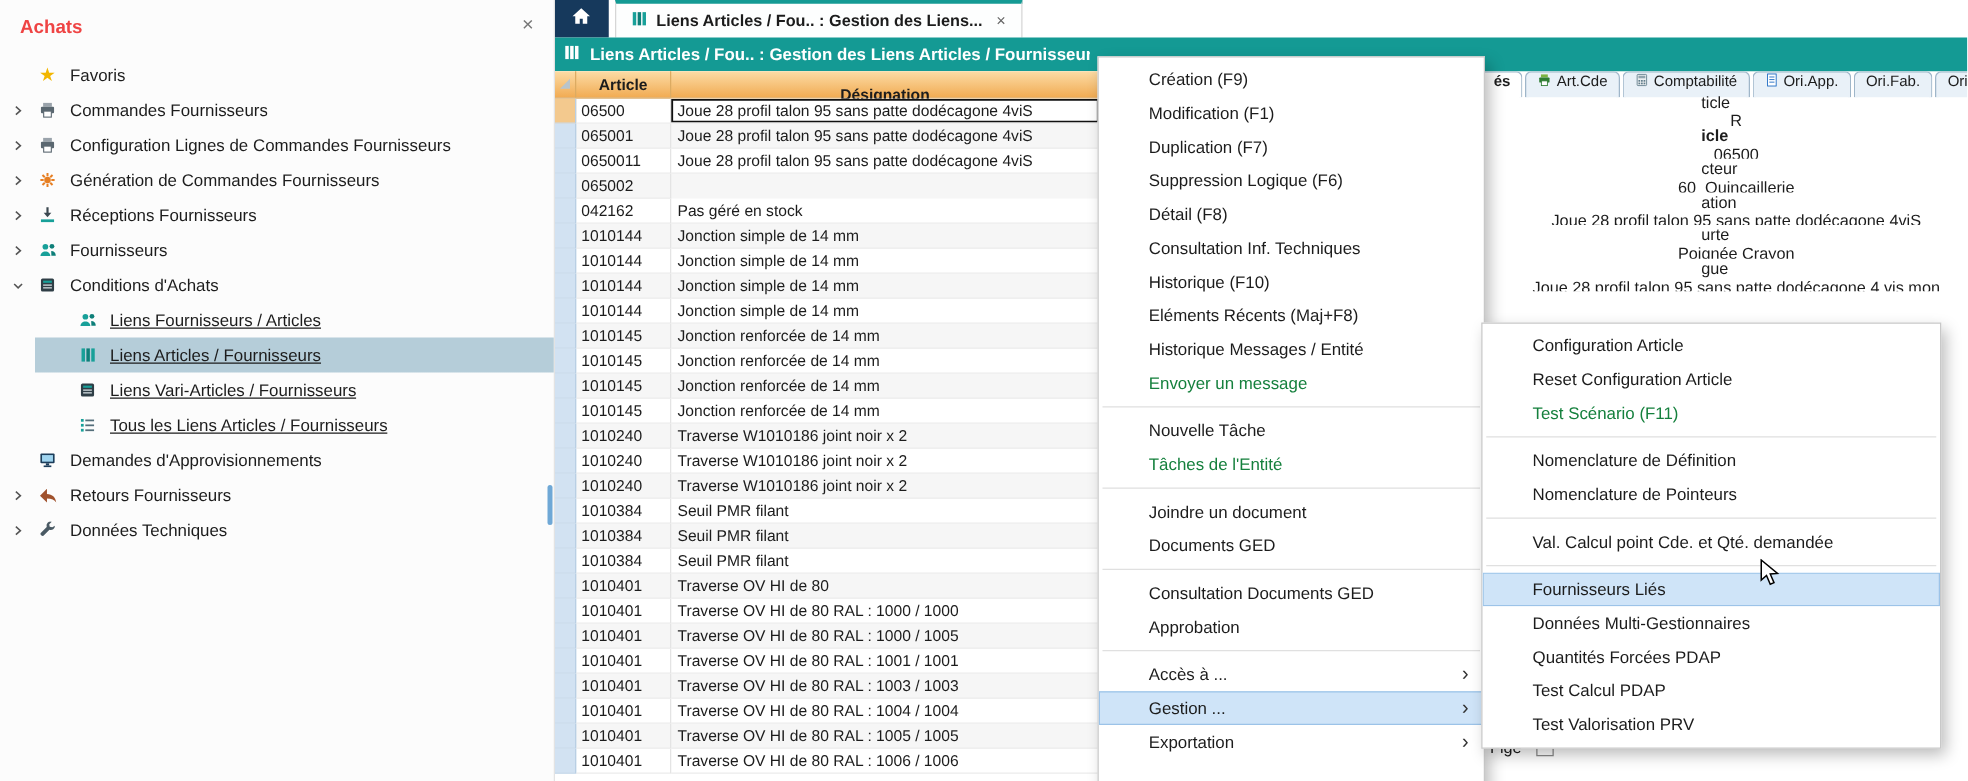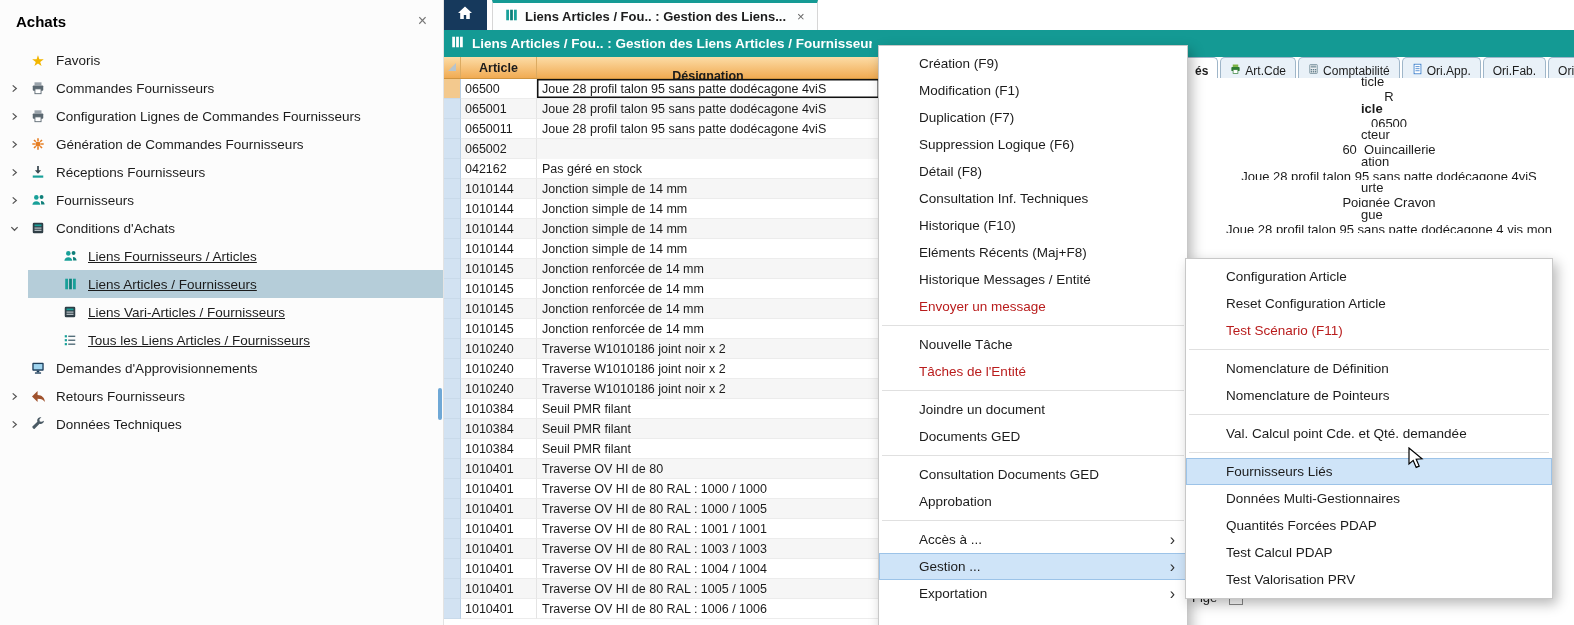--- a/index.html
+++ b/index.html
@@ -10,7 +10,7 @@
   .sidebar{position:absolute;left:0;top:0;width:443px;height:625px;background:#fcfcfc;
            border-right:1px solid #e3e3e3;z-index:2;}
   .sb-head{height:42px;display:flex;align-items:center;padding:0 16px;box-sizing:border-box;}
-  .sb-title{flex:1;color:#000000;font-size:15px;font-weight:bold;}
+  .sb-title{flex:1;color:#ef4444;font-size:15px;font-weight:bold;}
   .sb-close{color:#777;font-size:16px;cursor:pointer;}
   .tree{padding-top:4px;}
   .tree-item{height:28px;display:flex;align-items:center;padding-left:10px;font-size:13.5px;}

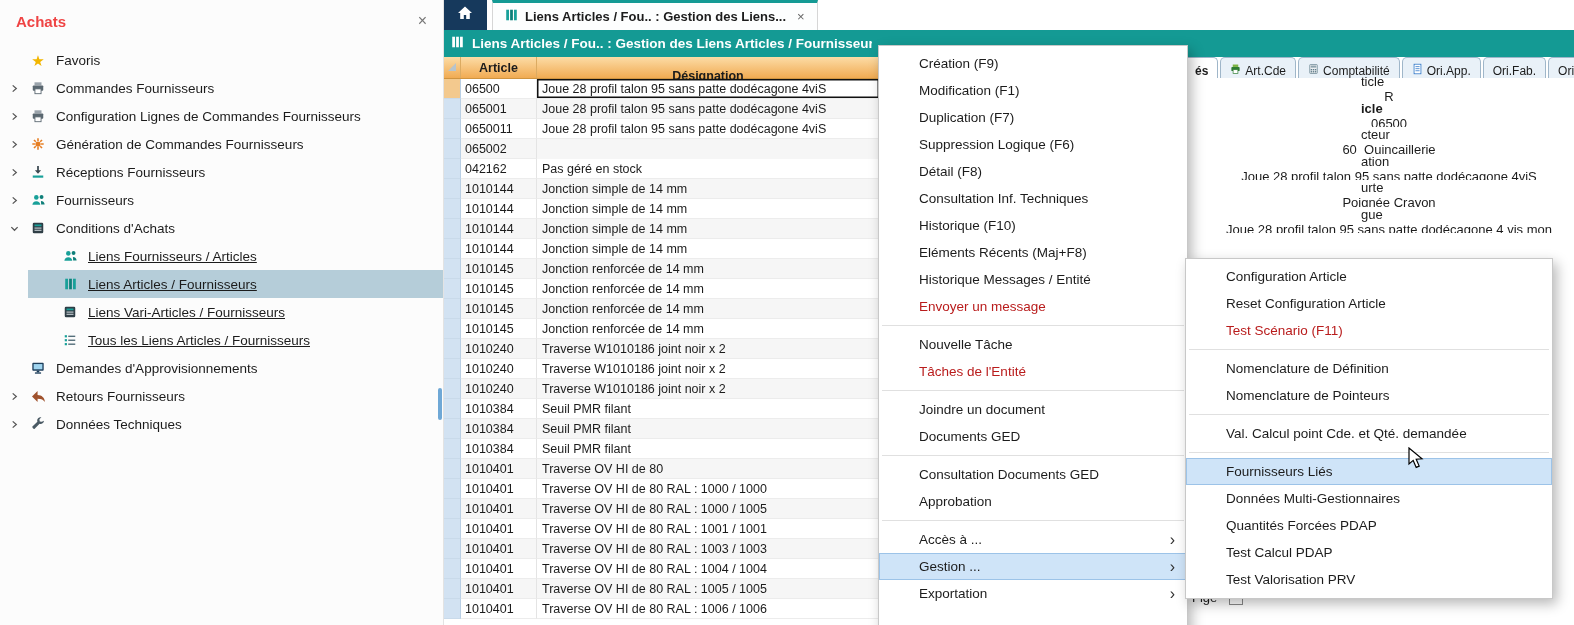--- a/index.html
+++ b/index.html
@@ -65,7 +65,7 @@
   
   .dtabs{position:absolute;left:1178px;top:57px;width:396px;height:21px;display:flex;align-items:flex-end;
          gap:2px;z-index:3;overflow:hidden;}
-  .dtab{height:20px;display:flex;align-items:flex-end;gap:4px;padding:0 9px;background:#e9f1f8;
+  .dtab{height:20px;display:flex;align-items:flex-start;gap:4px;padding:0 9px;background:#e9f1f8;
         border:1px solid #9fb6c9;border-bottom:none;border-radius:5px 5px 0 0;font-size:12px;white-space:nowrap;}
   .dtab.active{background:#fff;font-weight:bold;padding-left:16px;}
   .dfields{position:absolute;left:1188px;top:74px;width:386px;z-index:3;font-size:13px;}

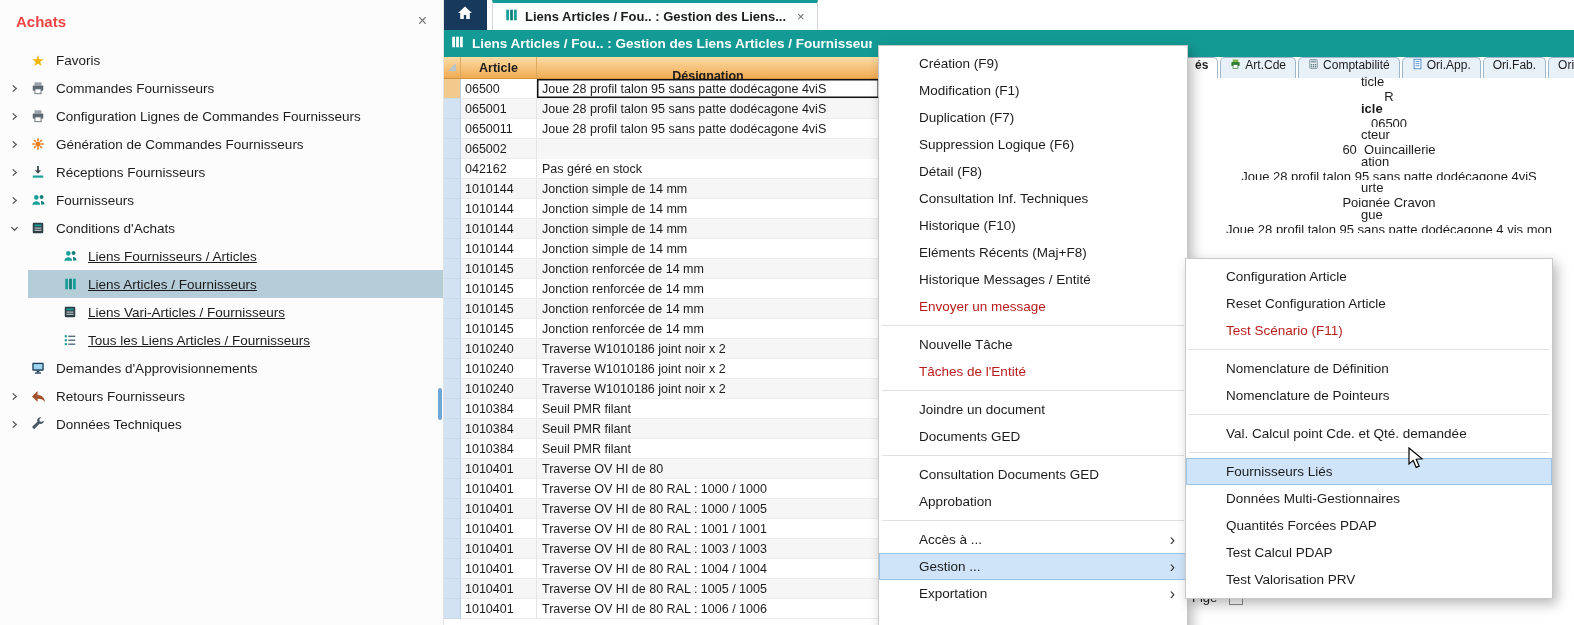--- a/index.html
+++ b/index.html
@@ -58,7 +58,7 @@
   #menu2{left:1185px;top:258px;width:368px;z-index:11;padding-bottom:5px;}
   .menu-item{height:27px;display:flex;align-items:center;padding:0 12px 0 40px;position:relative;cursor:default;}
   .menu-item.hl{background:#cfe4f8;box-shadow:inset 0 0 0 1px #9cc3e8;}
-  .menu-item.disabled{color:#b91c1c;}
+  .menu-item.disabled{color:#15803d;}
   .menu-sep{height:1px;background:#e0e0e0;margin:5px 3px;}
   .sub-arrow{position:absolute;right:12px;font-size:16px;color:#333;line-height:1;}
 

